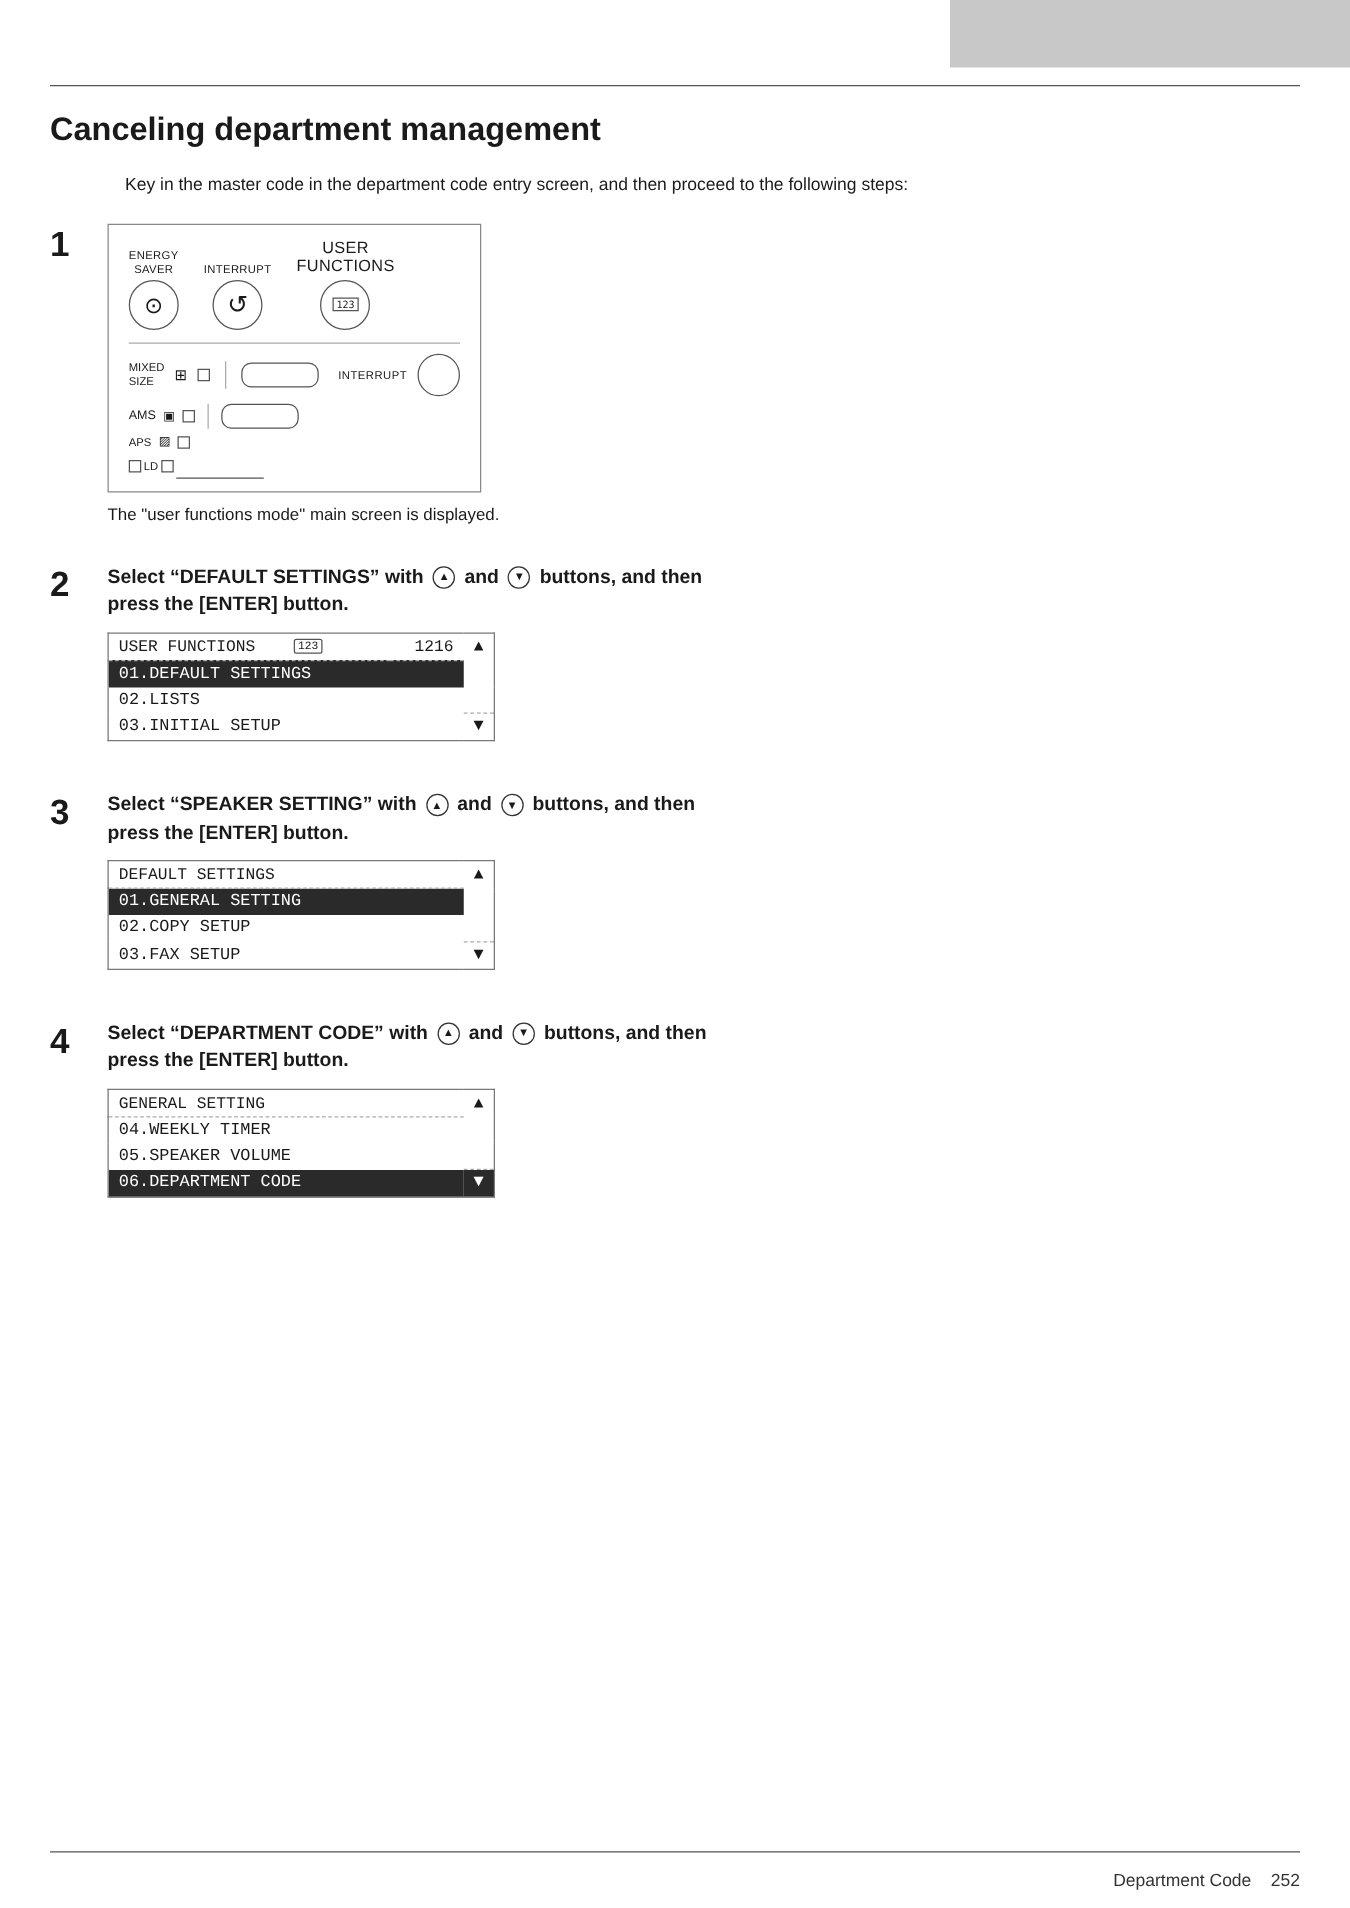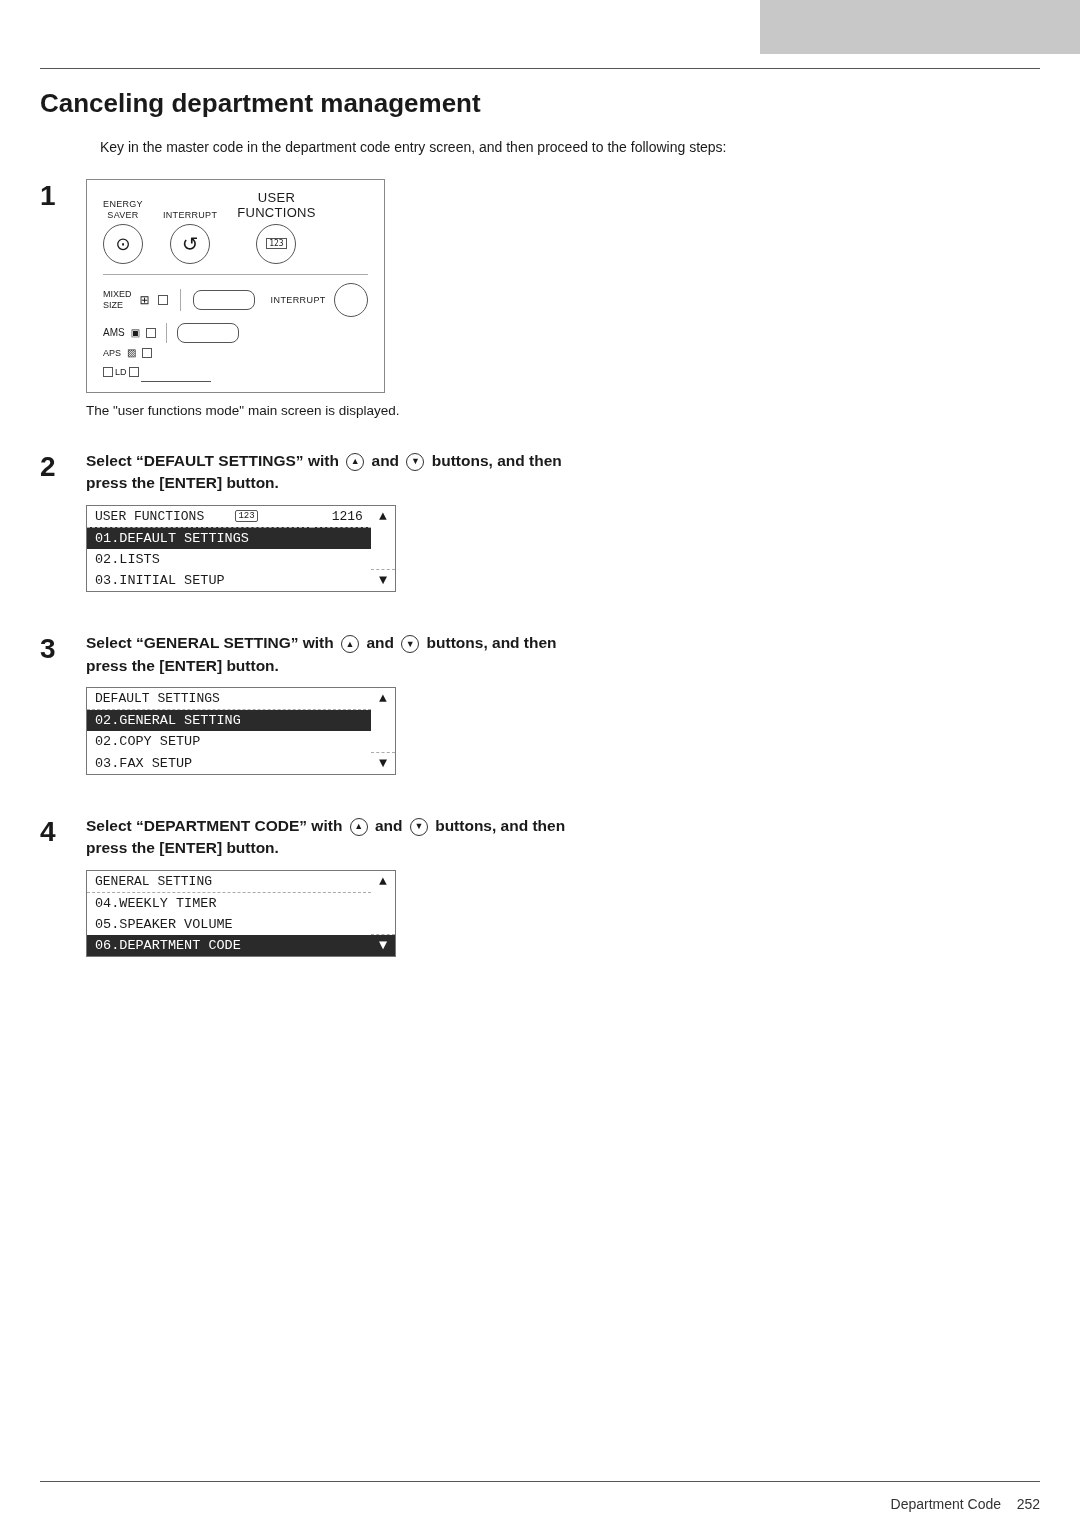--- a/index.html
+++ b/index.html
@@ -302,7 +302,7 @@
     <div class="step-number">3</div>
     <div class="step-content">
       <div class="step-title">
-        <span>Select “GENERAL SETTING” with</span>
+        <span>Select “SPEAKER SETTING” with</span>
         <span style="display:inline-flex;width:18px;height:18px;border:1.5px solid #333;border-radius:50%;align-items:center;justify-content:center;font-size:9px;vertical-align:middle;margin:0 3px;">▲</span>
         <span>and</span>
         <span style="display:inline-flex;width:18px;height:18px;border:1.5px solid #333;border-radius:50%;align-items:center;justify-content:center;font-size:9px;vertical-align:middle;margin:0 3px;">▼</span>

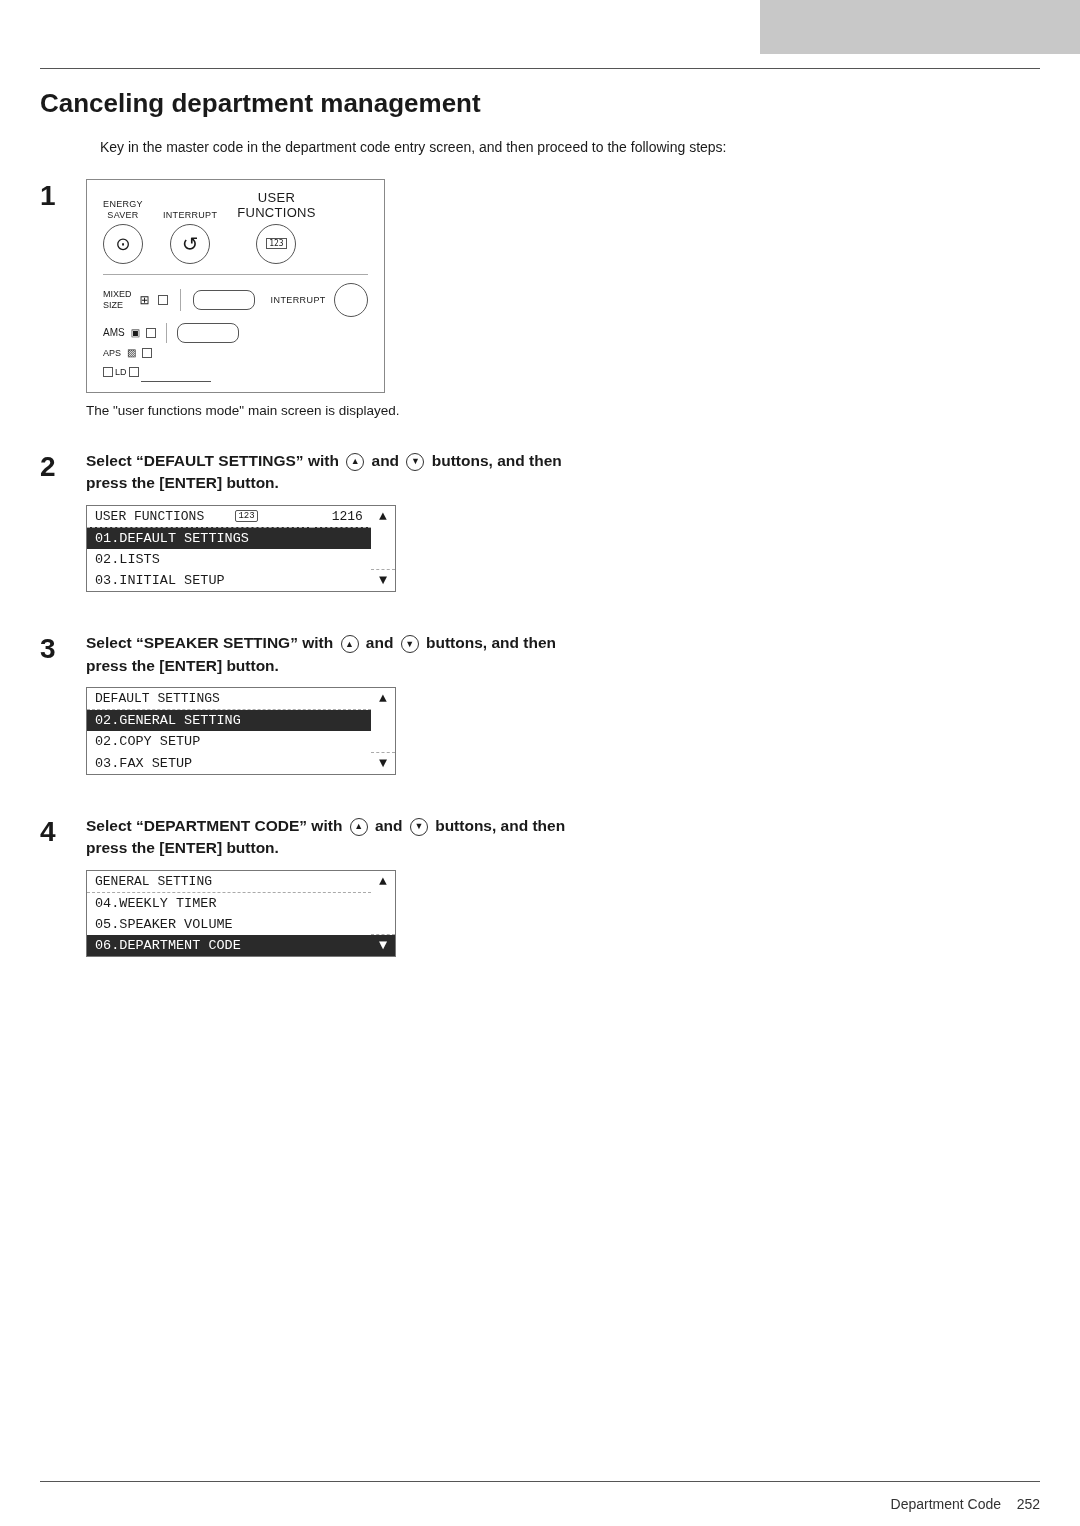--- a/index.html
+++ b/index.html
@@ -316,7 +316,7 @@
           <td class="lcd-arrow-col lcd-arrow-up" rowspan="3">▲</td>
         </tr>
         <tr class="lcd-selected">
-          <td colspan="2">02.GENERAL SETTING</td>
+          <td colspan="2">01.GENERAL SETTING</td>
         </tr>
         <tr>
           <td colspan="2">02.COPY SETUP</td>

